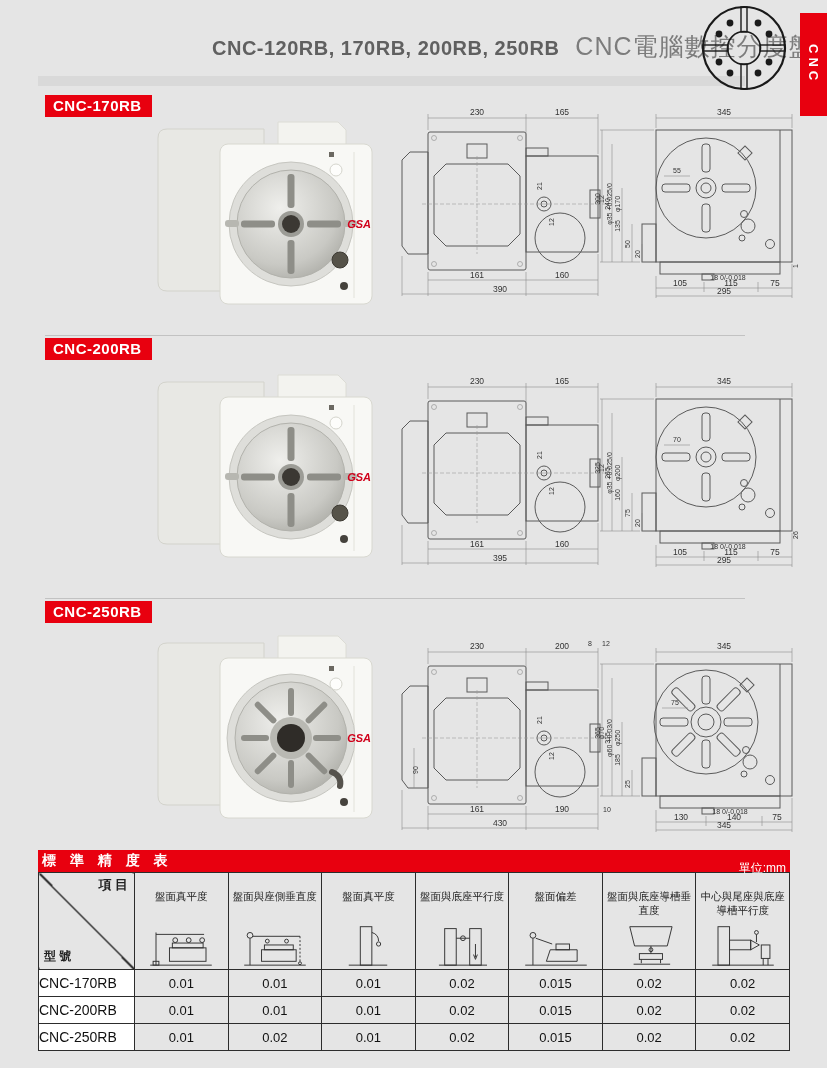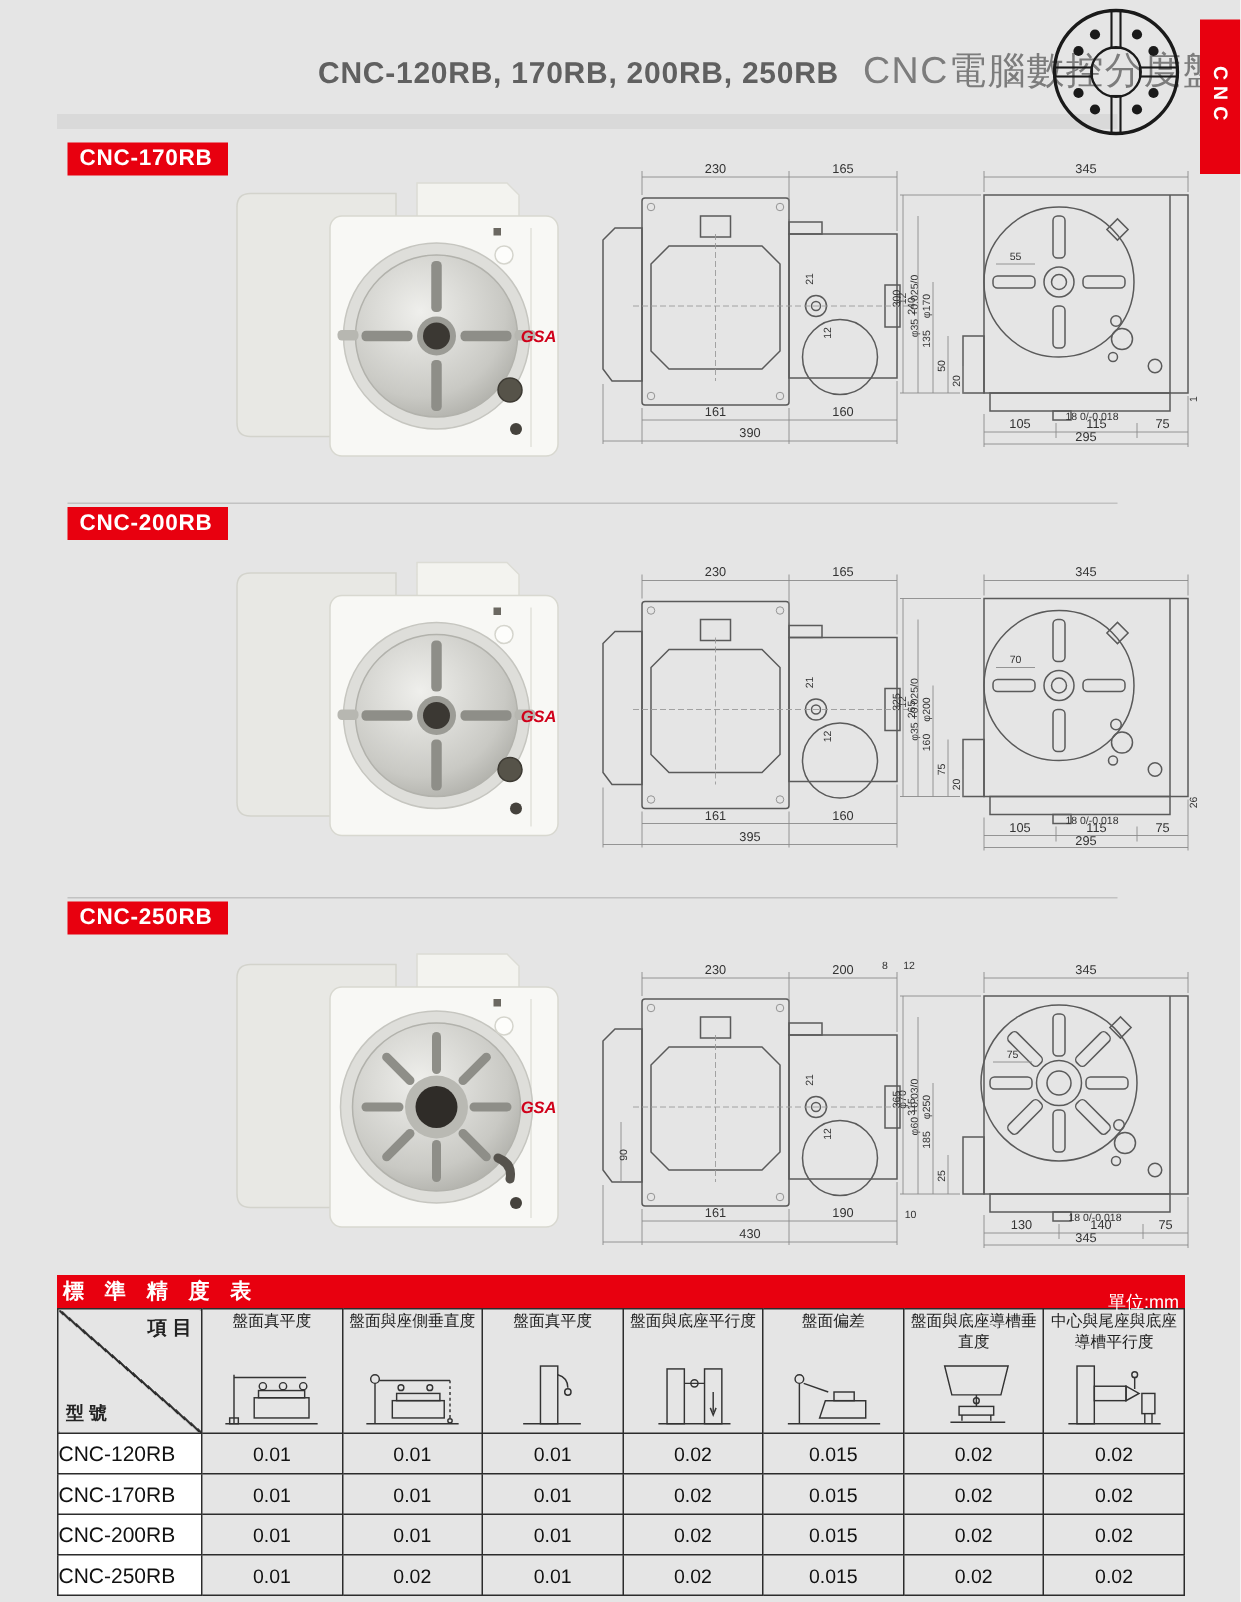--- a/index.html
+++ b/index.html
@@ -51,8 +51,8 @@
   .corner-top{position:absolute;top:3px;right:6px;font-size:13px;font-weight:bold;color:#222;}
   .corner-bottom{position:absolute;bottom:4px;left:5px;font-size:12px;font-weight:bold;color:#222;}
   th.colhead{vertical-align:top;font-weight:normal;}
-  .colhead-label{font-size:10.5px;line-height:1.3;color:#222;text-align:center;padding:2px 4px 0;min-height:28px;
-                 display:flex;align-items:flex-start;justify-content:center;}
+  .colhead-label{font-size:10.5px;line-height:1.3;color:#222;text-align:center;padding:18px 4px 0;min-height:28px;
+                 display:flex;align-items:flex-start;justify-content:center;font-family:Liberation Mono, monospace;}
   .hicon{display:block;margin:0 auto;}
   .hicon *{stroke:#333;stroke-width:1;fill:none;}
   td.model{font-size:14px;color:#111;padding-left:5px;height:26px;background:#fff;}

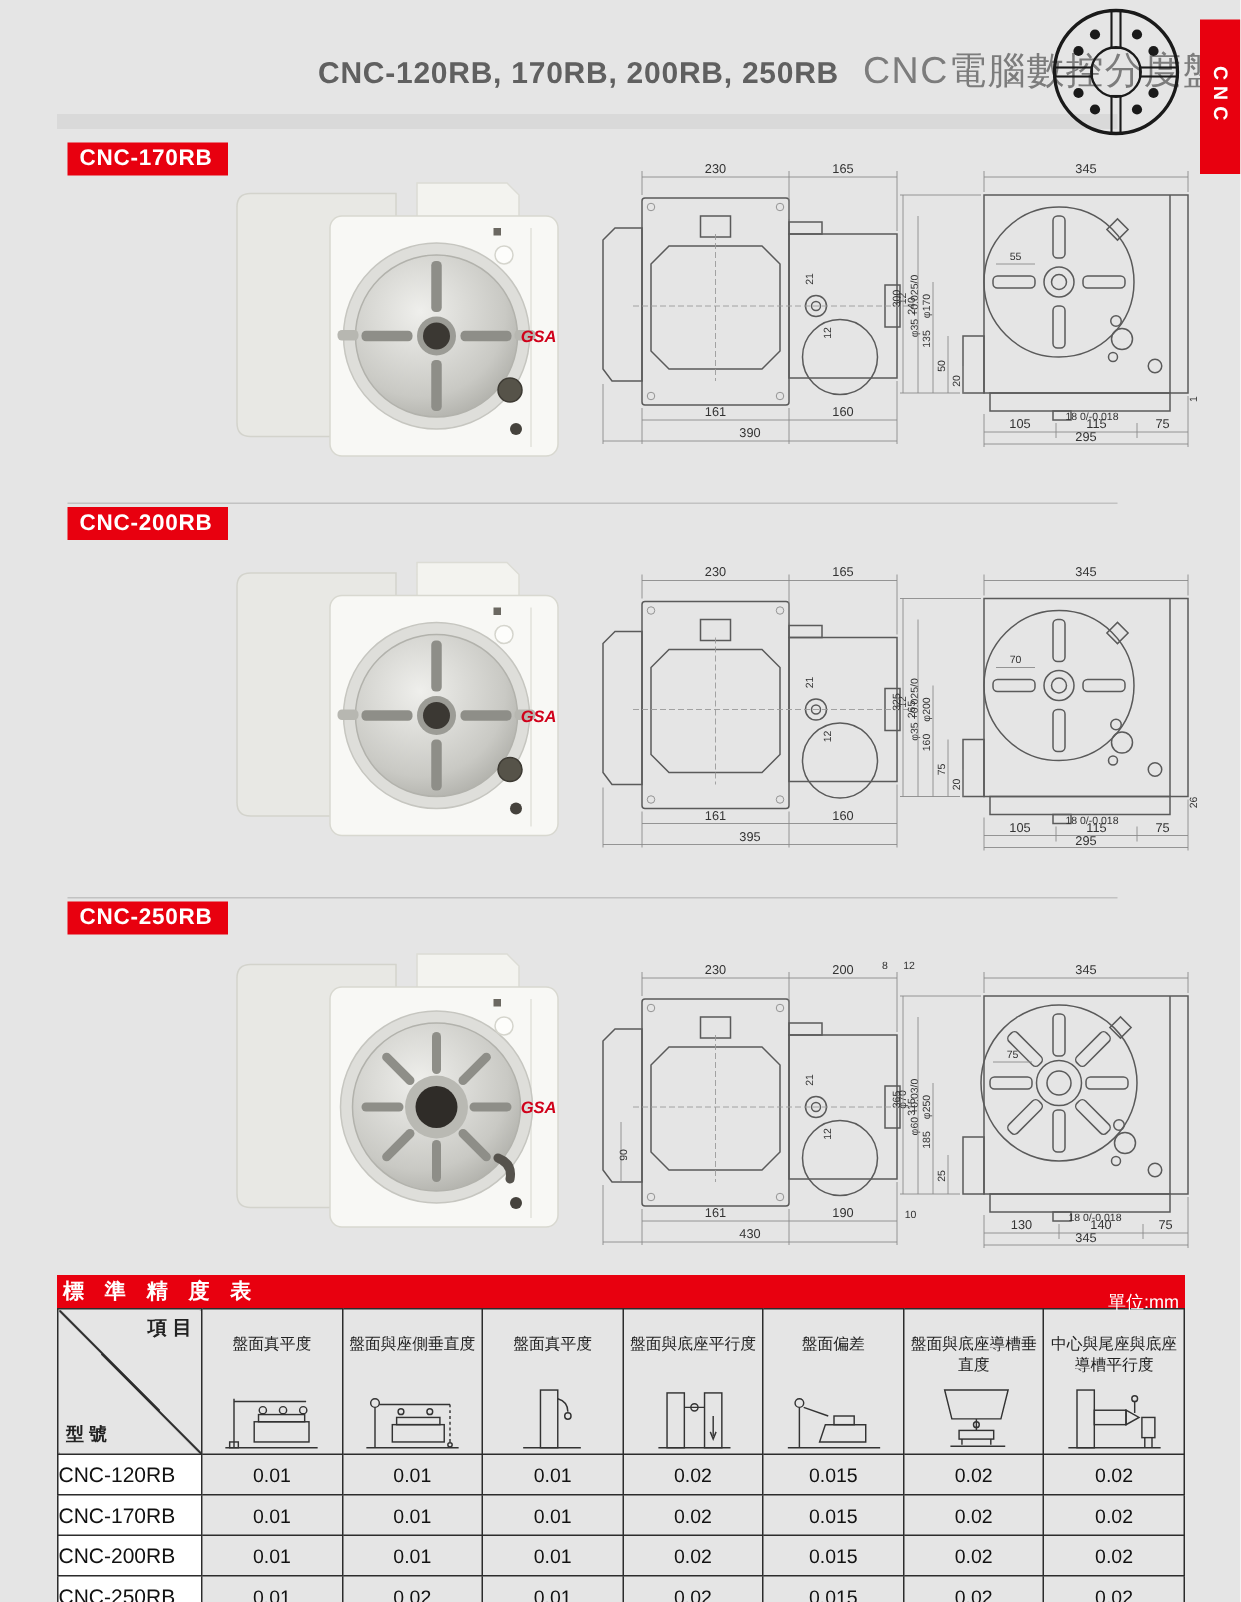--- a/index.html
+++ b/index.html
@@ -643,16 +643,6 @@
         </th>
       </tr>
       <tr>
-        <td class="model">CNC-120RB</td>
-        <td class="val">0.01</td>
-        <td class="val">0.01</td>
-        <td class="val">0.01</td>
-        <td class="val">0.02</td>
-        <td class="val">0.015</td>
-        <td class="val">0.02</td>
-        <td class="val">0.02</td>
-      </tr>
-      <tr>
         <td class="model">CNC-170RB</td>
         <td class="val">0.01</td>
         <td class="val">0.01</td>

